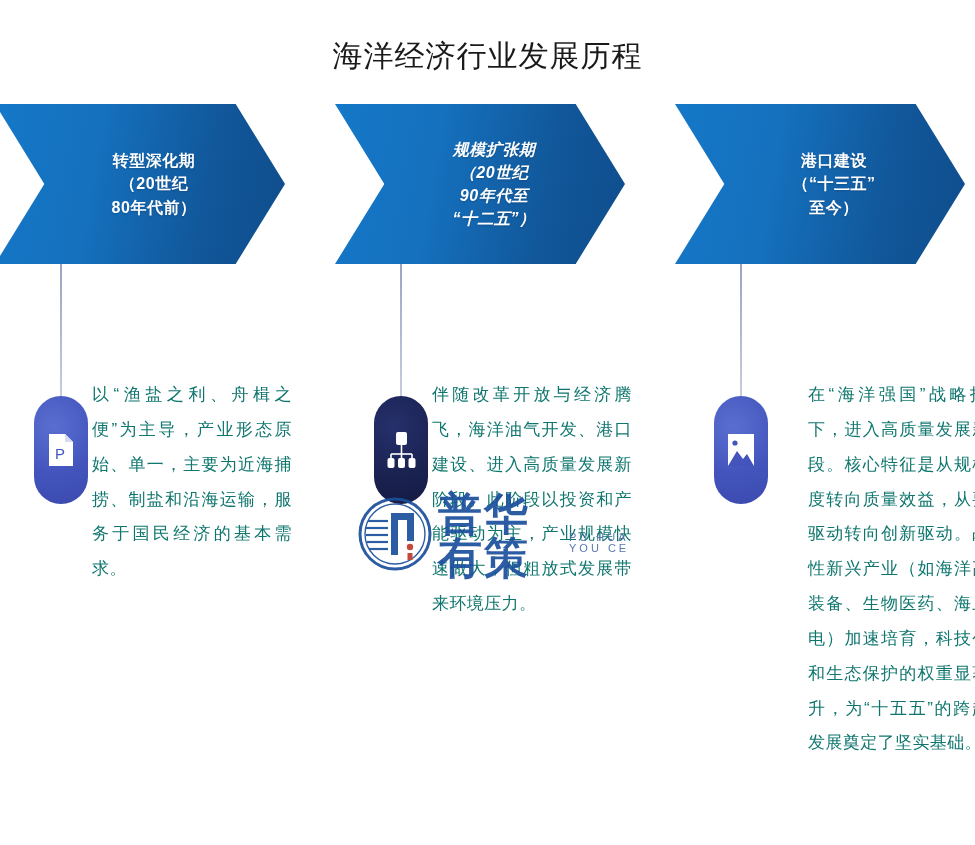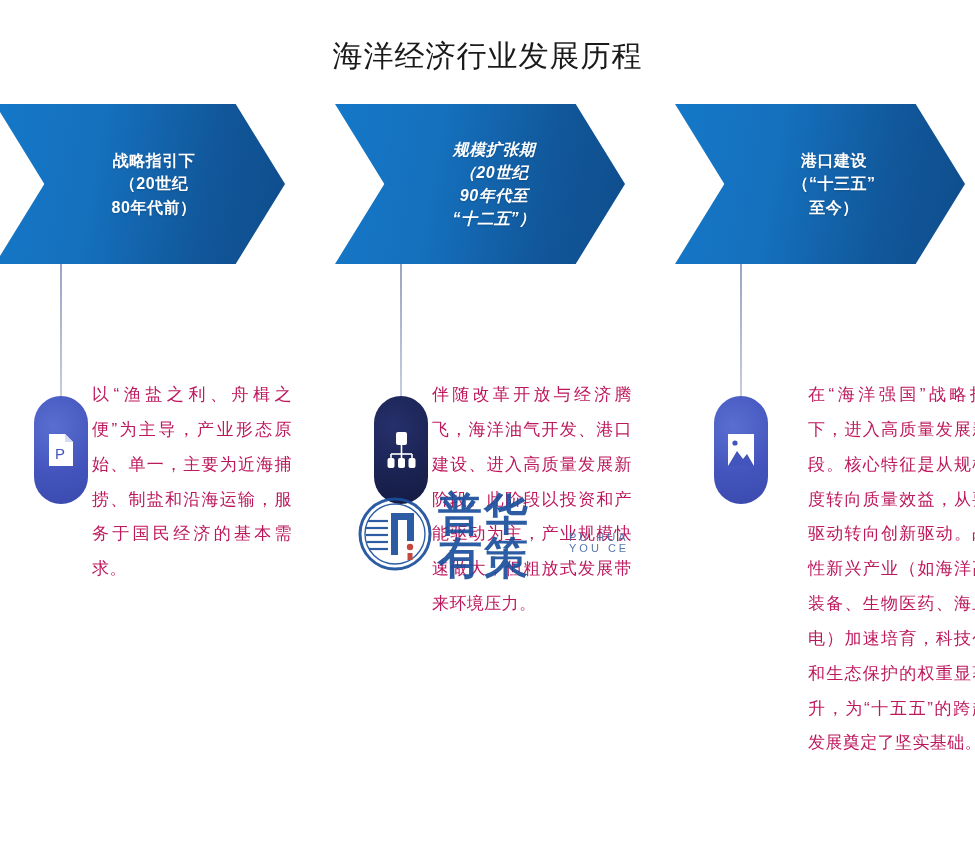--- a/index.html
+++ b/index.html
@@ -145,7 +145,7 @@
 
 <div class="chevron chevron-1">
   <div class="chevron-label">
-    <div>战略指引下</div>
+    <div>转型深化期</div>
     <div>（20世纪</div>
     <div>80年代前）</div>
   </div>

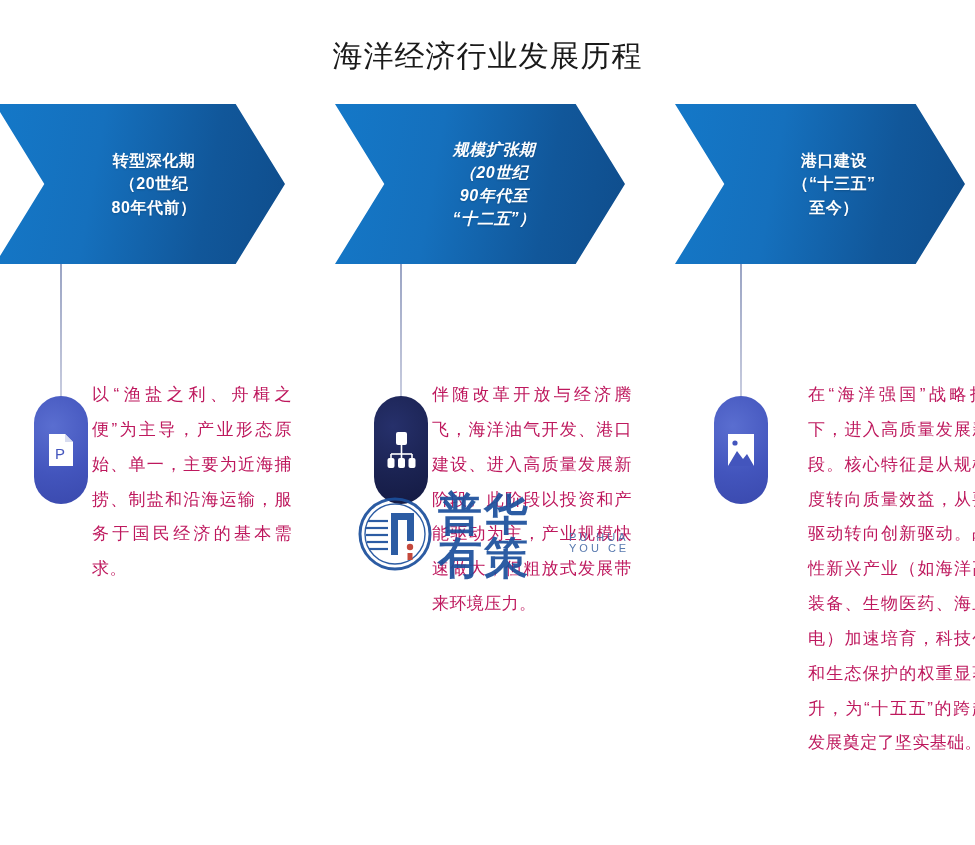--- a/index.html
+++ b/index.html
@@ -98,7 +98,7 @@
     position: absolute;
     font-size: 17px;
     line-height: 2.05;
-    color: #be185d;
+    color: #0f766e;
     letter-spacing: 0.4px;
     text-align: justify;
   }

